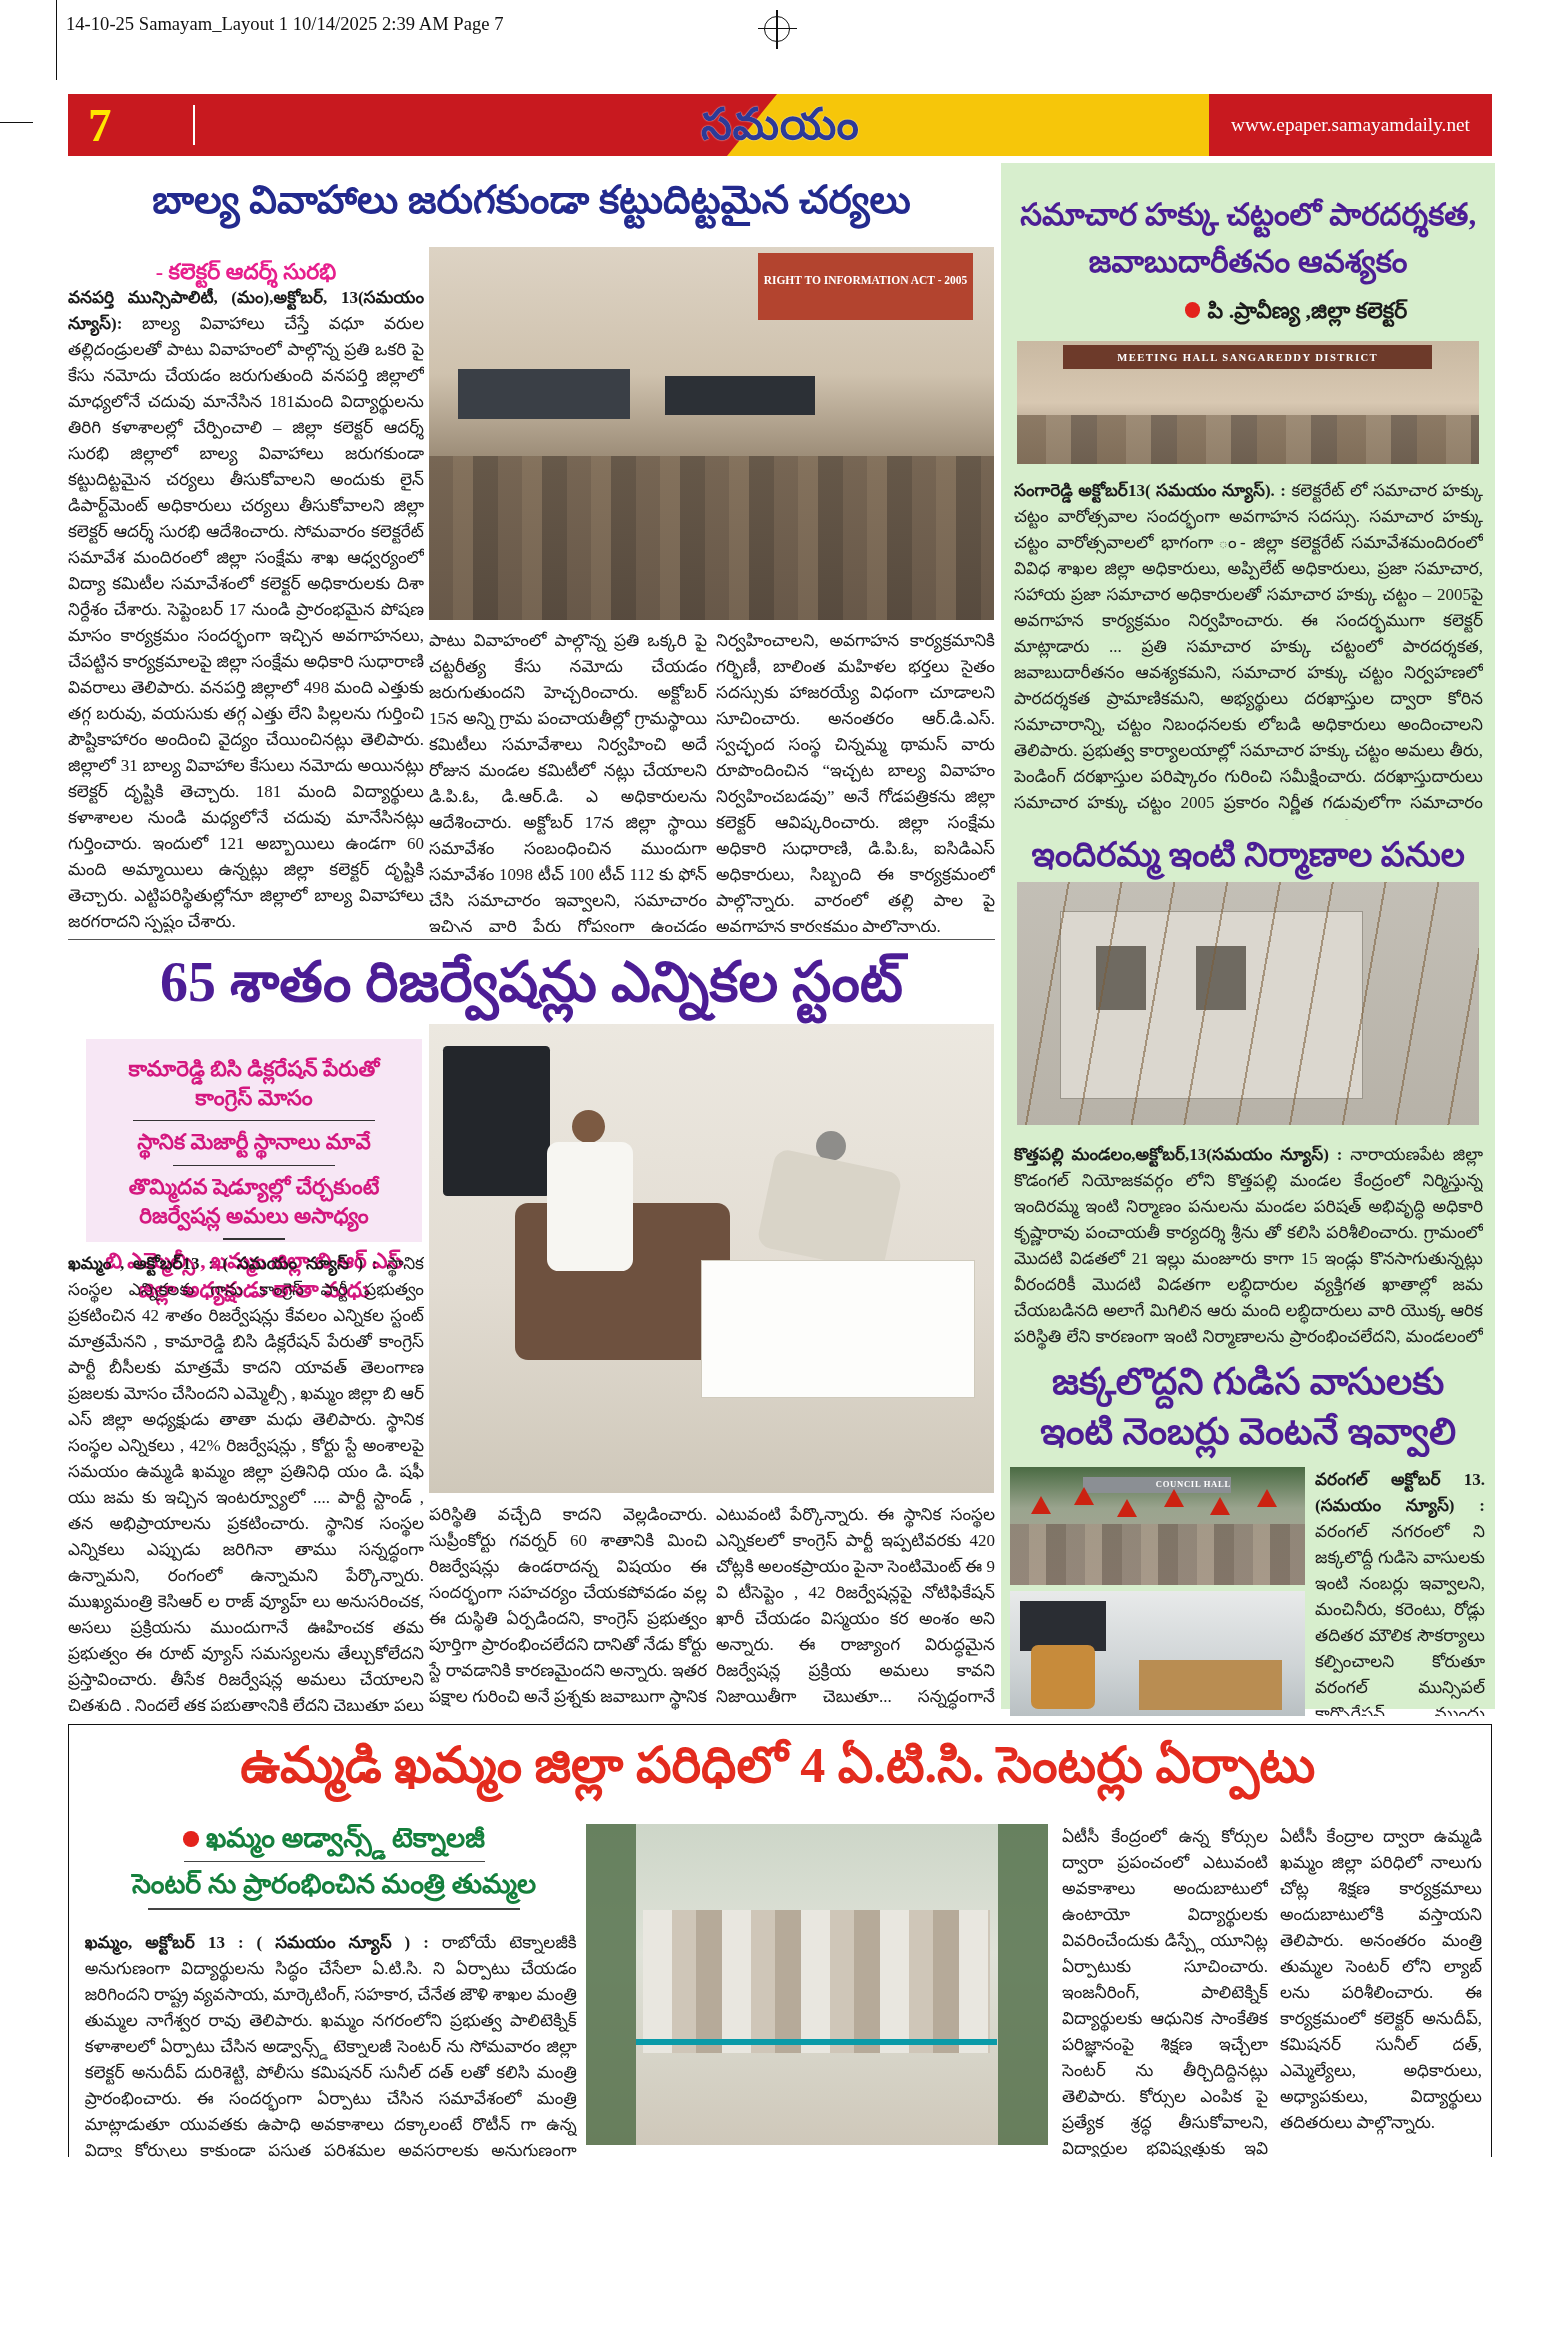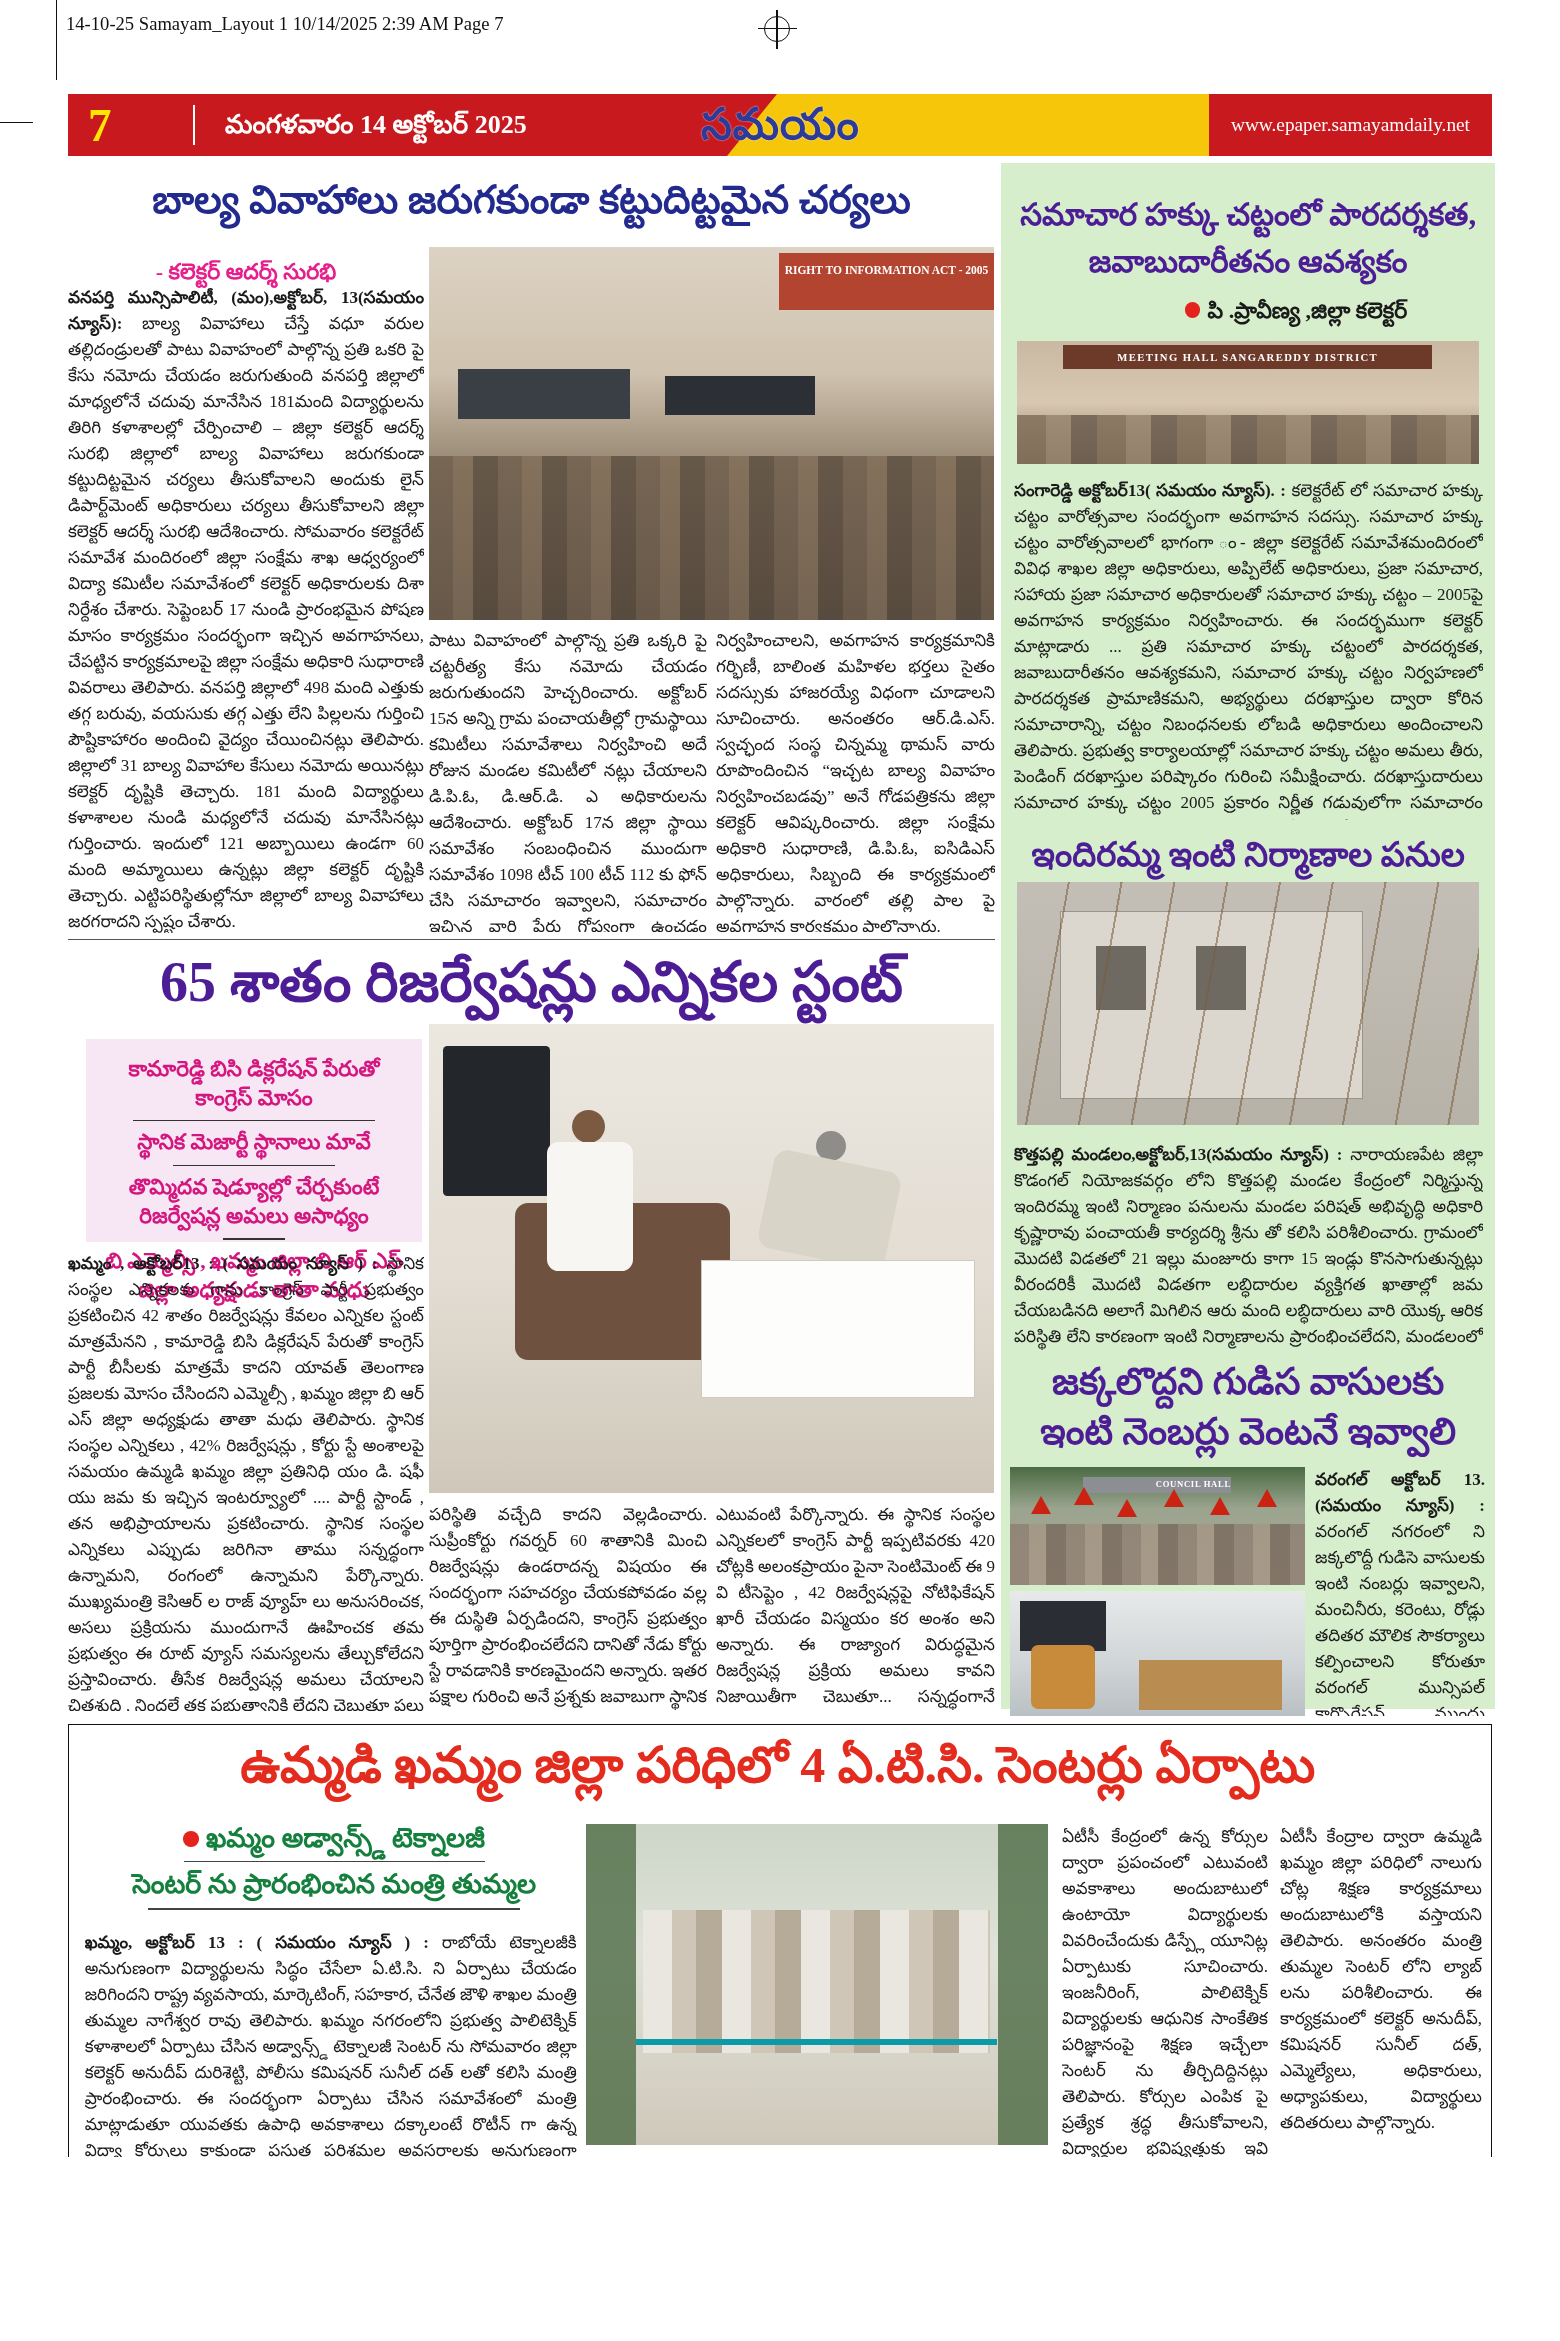--- a/index.html
+++ b/index.html
@@ -61,7 +61,6 @@
     <div class="hdr-red-right"></div>
     <div class="abs pageno" style="left:20px;top:0;">7</div>
     <div class="abs divider-v" style="left:125px;top:10.7px;"></div>
-    <div class="abs hdr-date" style="left:157px;top:0;">మంగళవారం 14 అక్టోబర్ 2025</div>
     <div class="abs masthead" style="left:633px;top:0;">సమయం</div>
     <div class="abs hdr-url" style="right:0;top:0;">www.epaper.samayamdaily.net</div>
   </div>

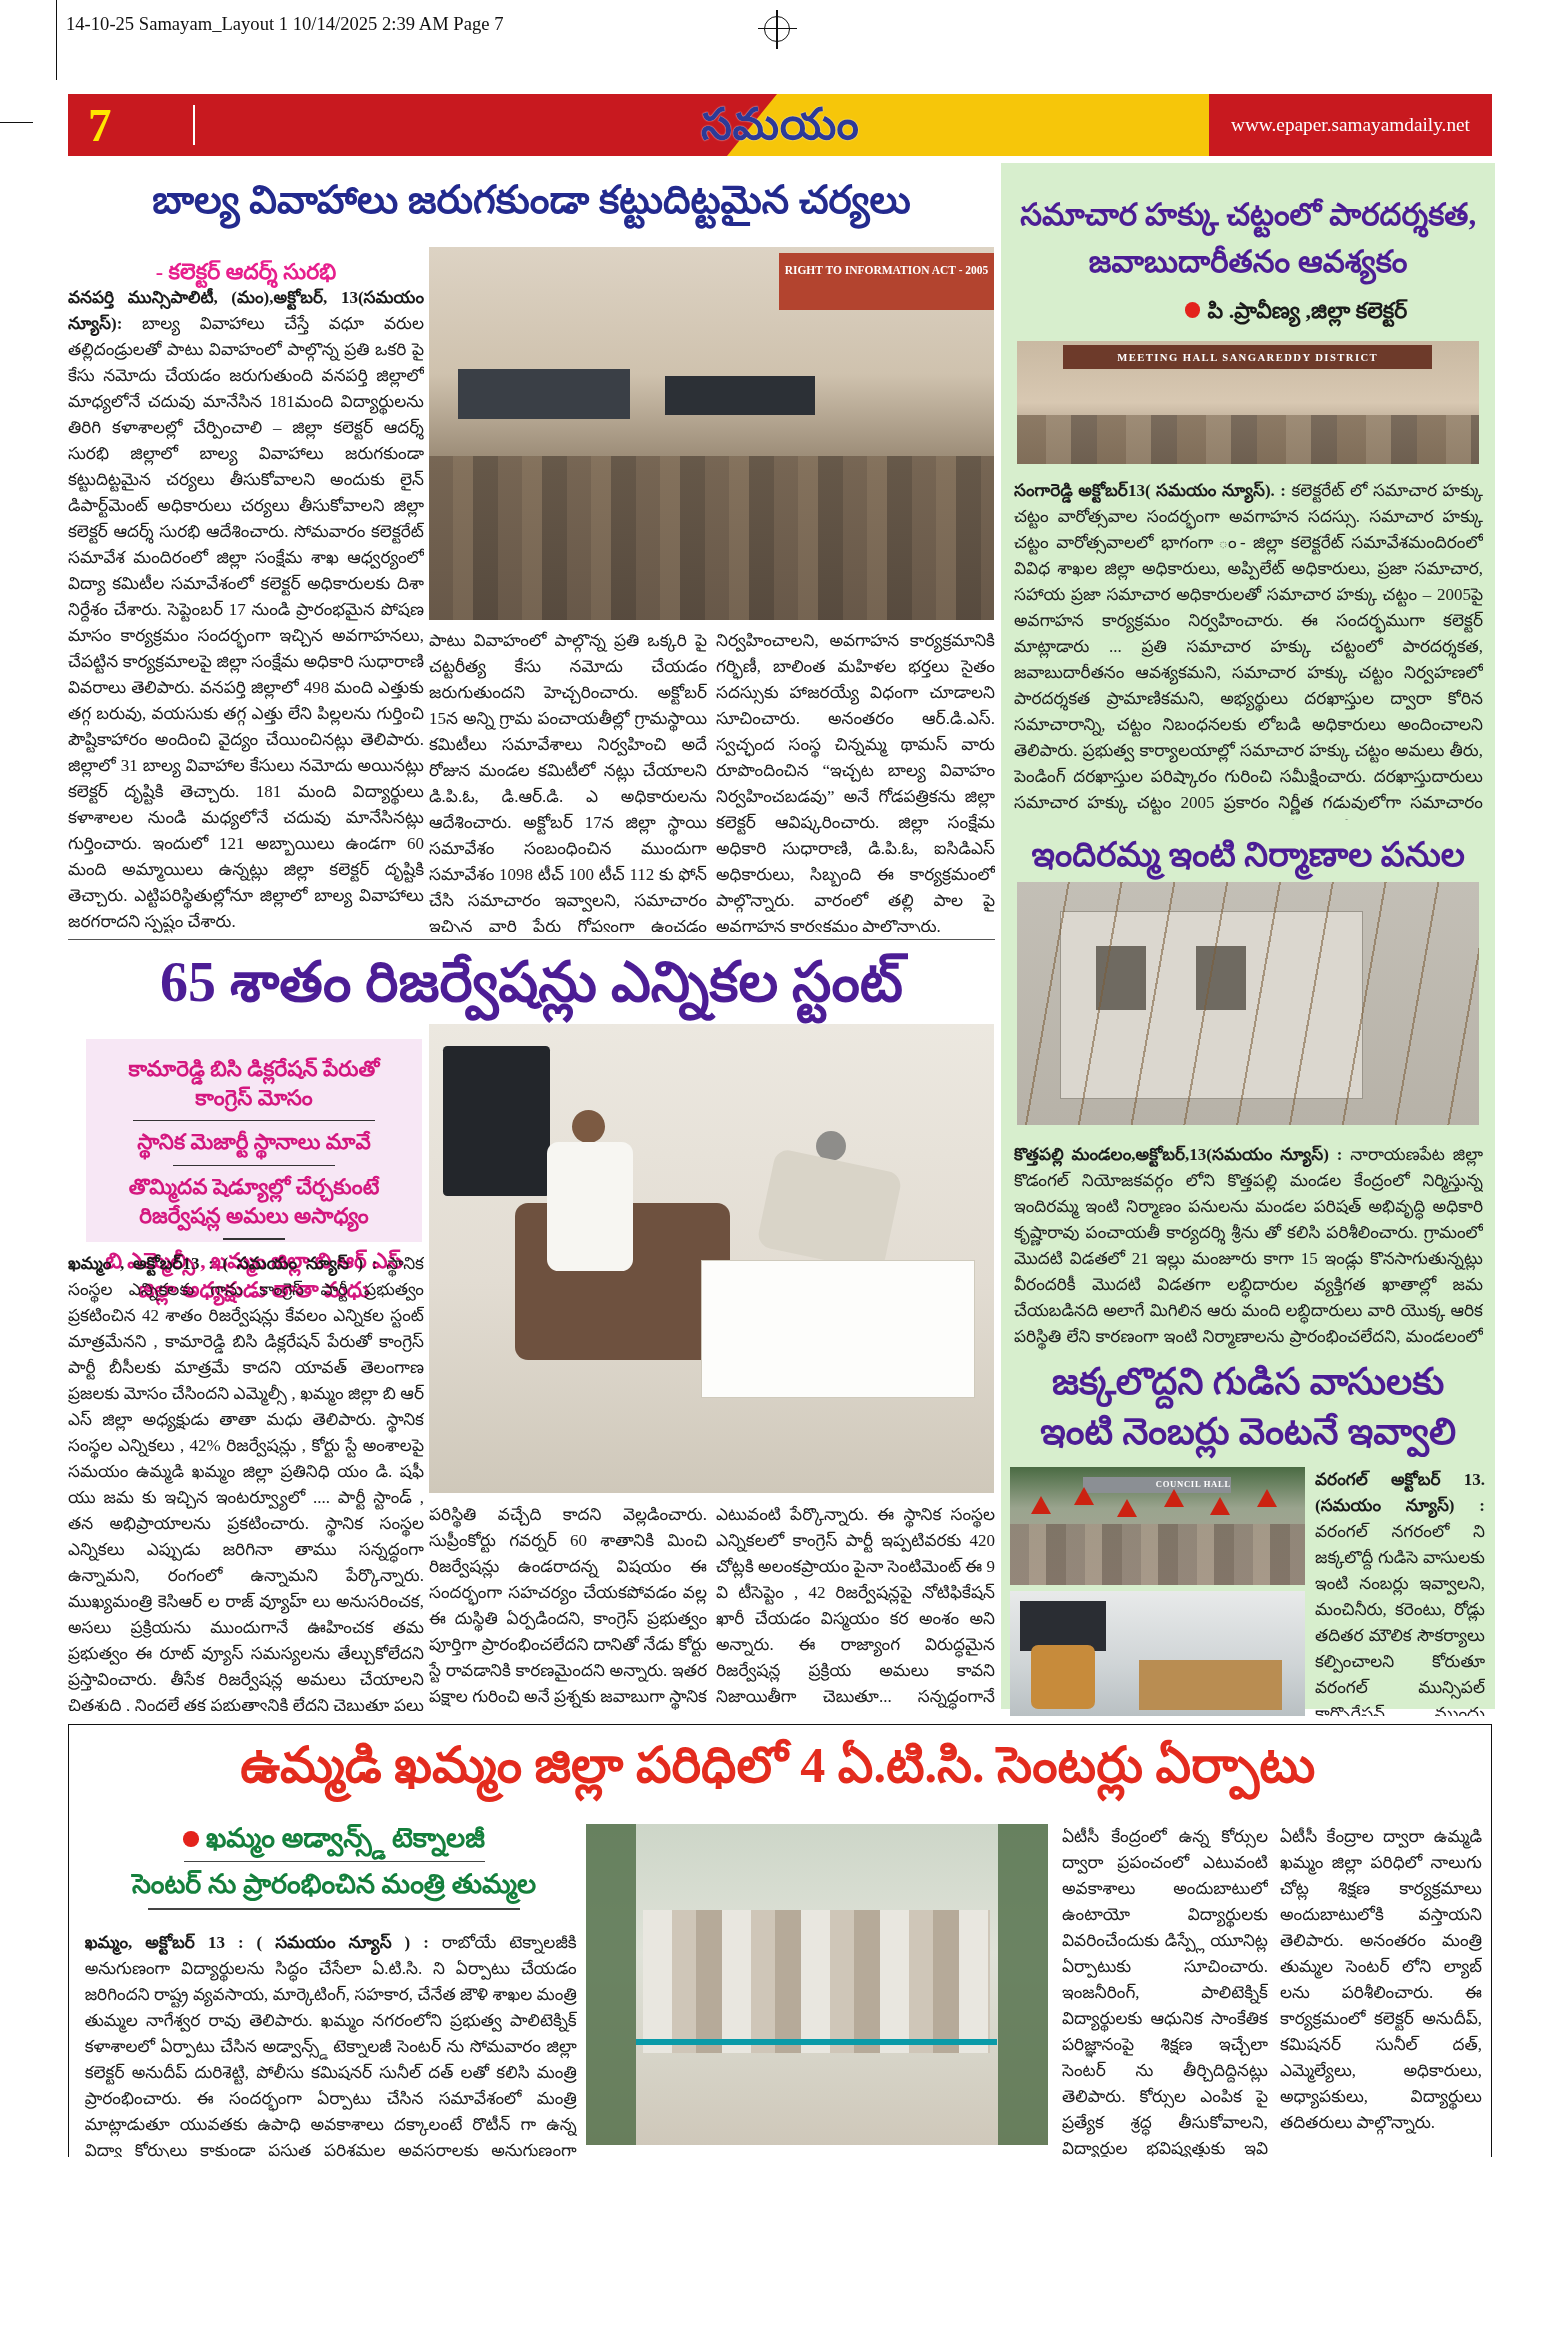--- a/index.html
+++ b/index.html
@@ -69,7 +69,7 @@
   <div class="abs byline-mag" style="left:68px;top:259px;width:356px;">- కలెక్టర్ ఆదర్శ్ సురభి</div>
 
   <div class="photo" style="left:429px;top:247px;width:565px;height:373px;background:linear-gradient(180deg,#ddd3c4 0%,#cfc2ae 34%,#94846f 60%,#5d5248 100%);">
-    <div class="ph-banner" style="right:0;top:5.7px;width:215px;height:47px;background:#b3442f;font-size:11.5px;line-height:1.3;padding-top:10px;">RIGHT TO INFORMATION ACT - 2005</div>
+    <div class="ph-banner" style="right:21px;top:5.7px;width:215px;height:47px;background:#b3442f;font-size:11.5px;line-height:1.3;padding-top:20px;">RIGHT TO INFORMATION ACT - 2005</div>
     <div class="abs" style="left:29px;top:122px;width:172px;height:50px;background:#3a3f46;"></div>
     <div class="abs" style="left:236px;top:129px;width:150px;height:39px;background:#2c3036;"></div>
     <div class="abs" style="left:0;bottom:0;width:100%;height:44%;background:repeating-linear-gradient(90deg,#6b5a49 0 24px,#7d6a55 24px 44px,#55483b 44px 69px);opacity:.75;"></div>

